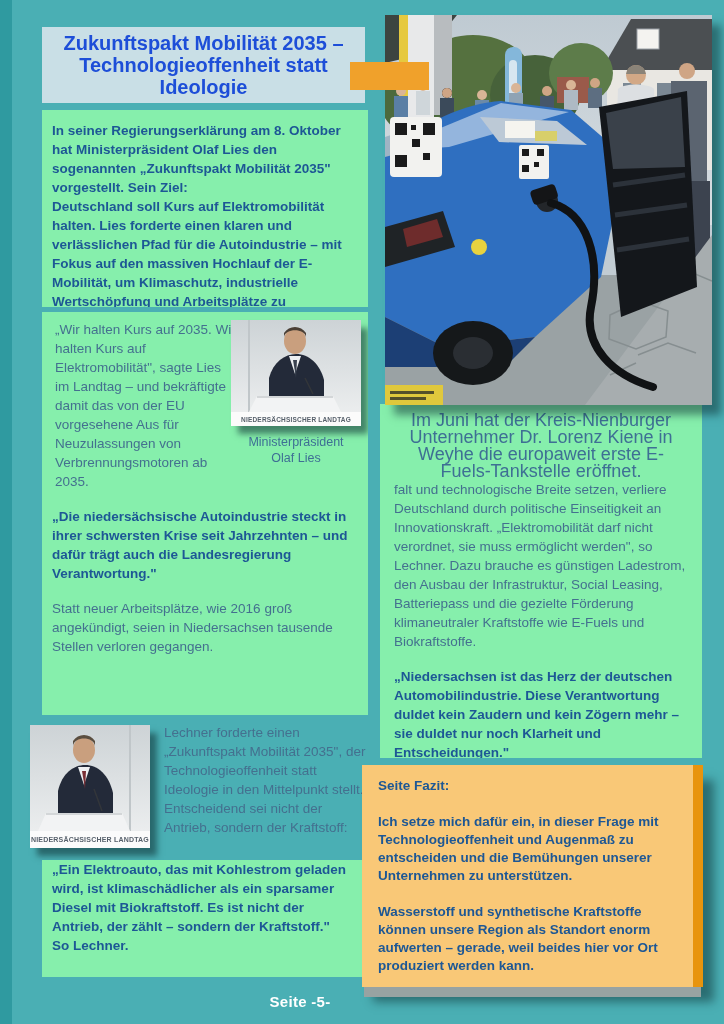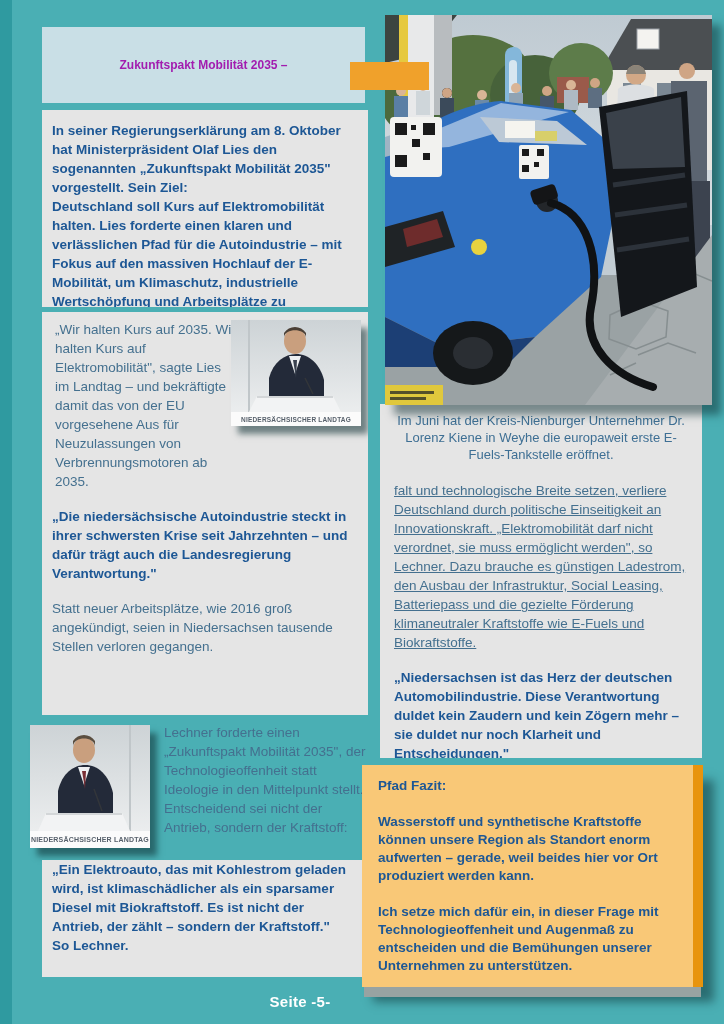--- a/index.html
+++ b/index.html
@@ -12,7 +12,7 @@
   .title-box{
     position:absolute;left:42px;top:27px;width:323px;height:76px;background:#c9dfe6;
     display:flex;flex-direction:column;align-items:center;justify-content:center;
-    color:#a21caf;font-weight:bold;font-size:12px;line-height:22px;text-align:center;
+    color:#1d4ed8;font-weight:bold;font-size:20px;line-height:22px;text-align:center;
   }
   .orange-bar{position:absolute;left:350px;top:62px;width:79px;height:28px;background:#f0a12b;z-index:6;}
   .panel{position:absolute;background:#e5e5e5;box-sizing:border-box;overflow:hidden;}

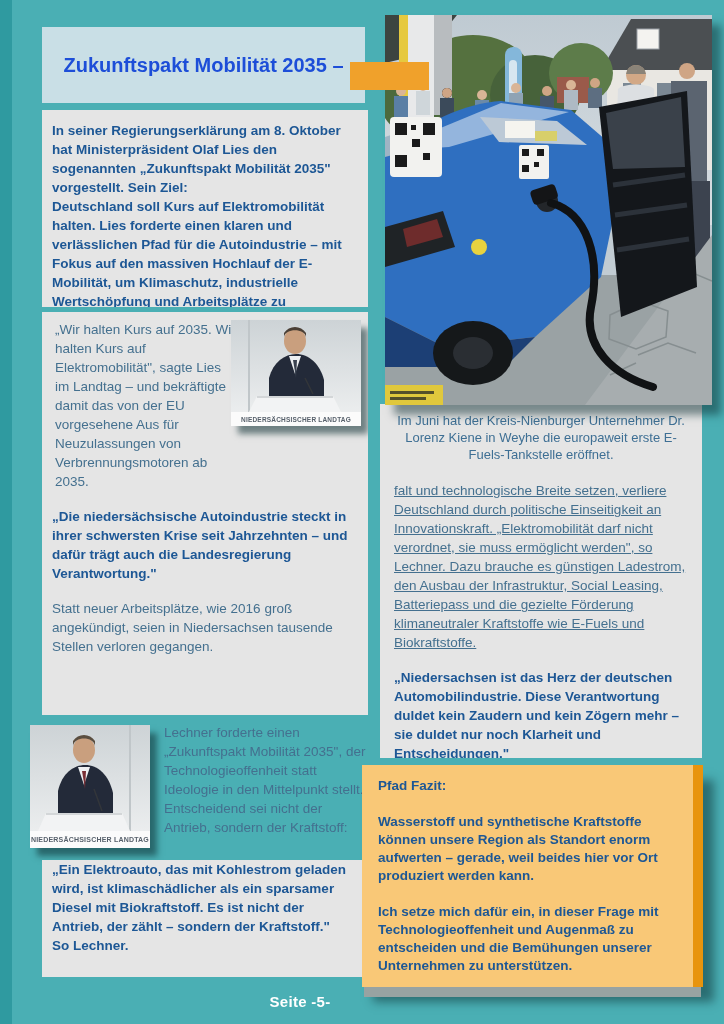--- a/index.html
+++ b/index.html
@@ -67,6 +67,7 @@
 
   <div class="title-box">
     <div>Zukunftspakt Mobilität 2035 –</div>
+    <div>Technologieoffenheit statt Ideologie</div>
   </div>
   <div class="orange-bar"></div>
 

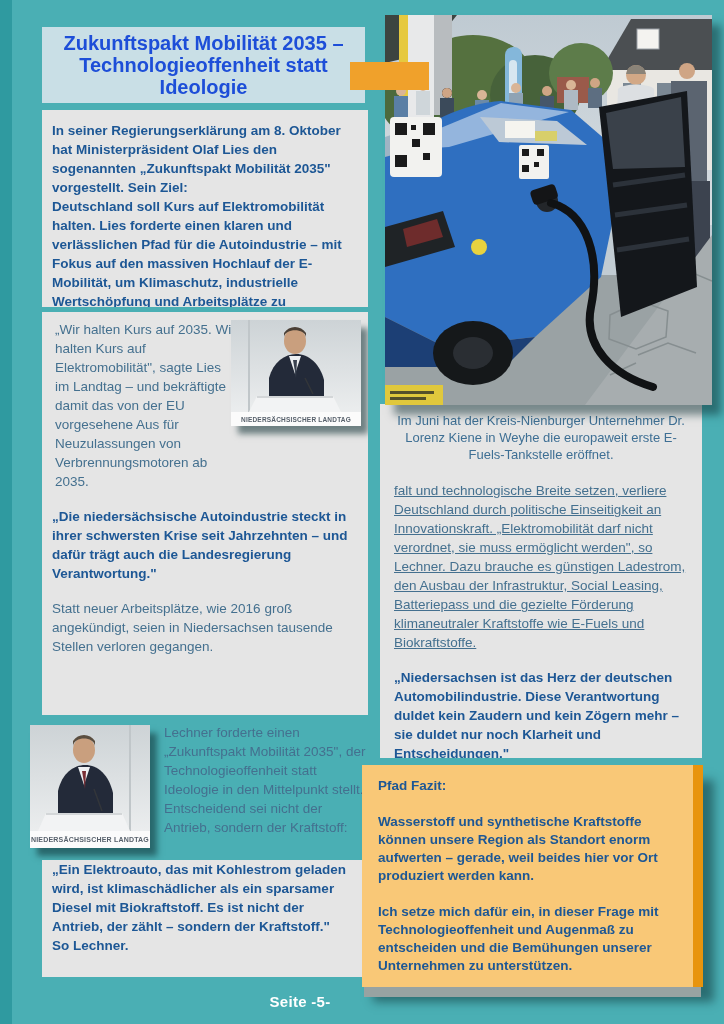--- a/index.html
+++ b/index.html
@@ -15,7 +15,7 @@
     color:#1d4ed8;font-weight:bold;font-size:20px;line-height:22px;text-align:center;
   }
   .orange-bar{position:absolute;left:350px;top:62px;width:79px;height:28px;background:#f0a12b;z-index:6;}
-  .panel{position:absolute;background:#e5e5e5;box-sizing:border-box;overflow:hidden;}
+  .panel{position:absolute;background:#86efac;box-sizing:border-box;overflow:hidden;}
   .bold-text{color:#1d5795;font-weight:bold;}
   .reg-text{color:#44708f;}
   .body-copy{font-size:13.5px;line-height:19px;}

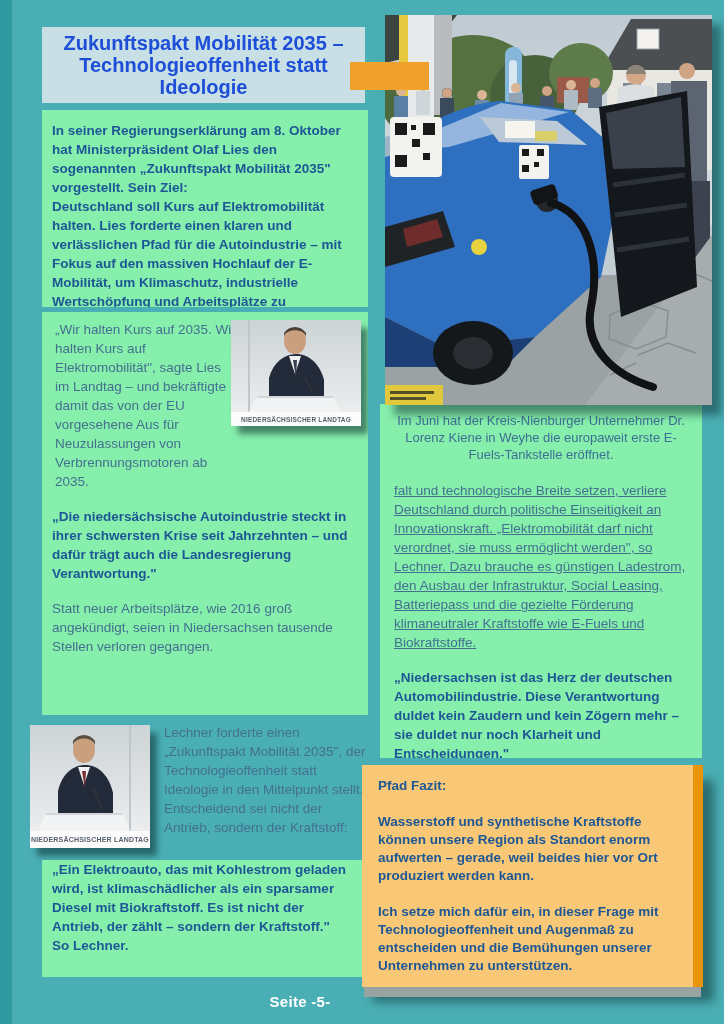--- a/index.html
+++ b/index.html
@@ -46,7 +46,7 @@
     box-shadow:9px 10px 8px rgba(12,45,50,.5);background:#c2ccd3;
   }
   #right-box{left:380px;top:404px;width:322px;height:354px;padding:8px 14px;}
-  .photo-caption{text-align:center;font-size:13px;line-height:17px;color:#3e6f94;}
+  .photo-caption{text-align:center;font-size:18px;line-height:17px;color:#3e6f94;}
   #fazit-box{
     position:absolute;left:362px;top:765px;width:341px;height:222px;box-sizing:border-box;
     background:#f9c877;border-right:10px solid #e8940d;padding:12px 16px;overflow:hidden;

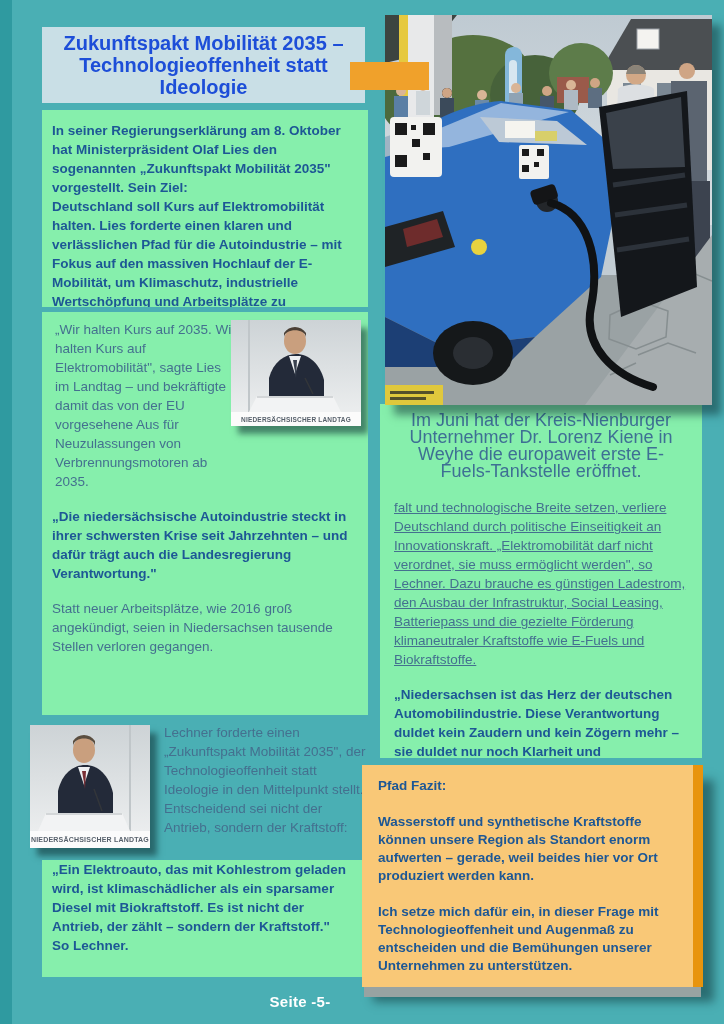--- a/index.html
+++ b/index.html
@@ -215,6 +215,10 @@
       </svg>
       <div class="landtag-banner">NIEDERSÄCHSISCHER LANDTAG</div>
     </div>
+    <div id="lies-caption">
+      <div>Ministerpräsident</div>
+      <div>Olaf Lies</div>
+    </div>
 
     <div class="bold-text mt16">„Die niedersächsische Autoindustrie steckt in ihrer schwersten Krise seit Jahrzehnten – und dafür trägt auch die Landesregierung Verantwortung."</div>
     <div class="reg-text mt16">Statt neuer Arbeitsplätze, wie 2016 groß angekündigt, seien in Niedersachsen tausende Stellen verloren gegangen.</div>

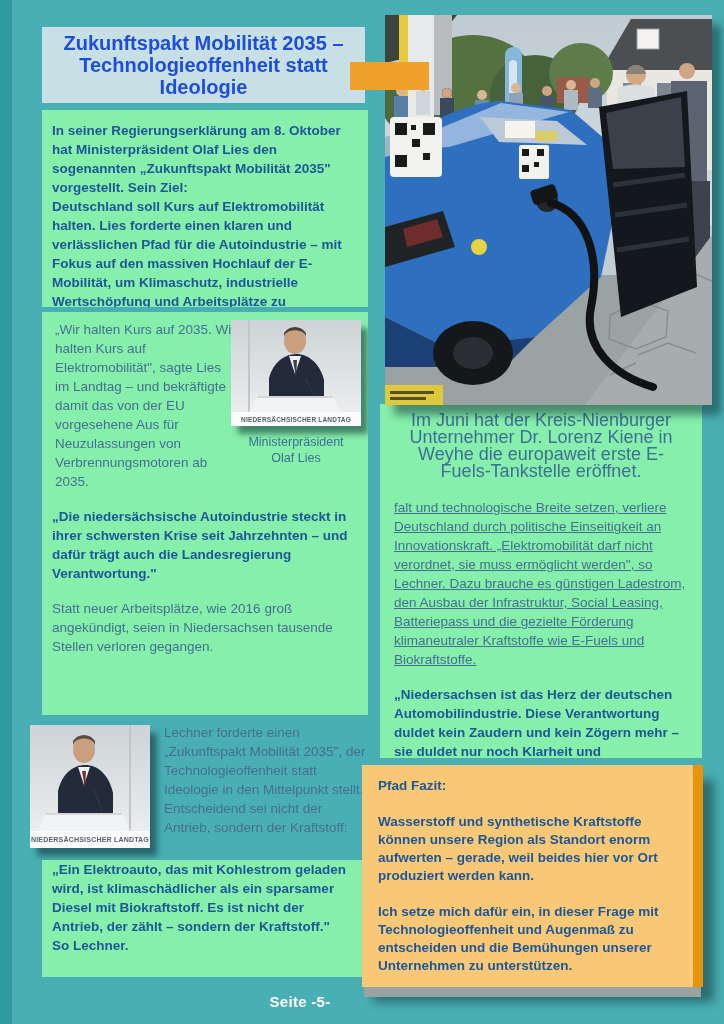--- a/index.html
+++ b/index.html
@@ -36,7 +36,7 @@
   }
   #lies-caption{position:absolute;left:189px;top:122px;width:130px;text-align:center;
     font-size:12.5px;line-height:16px;color:#3e6f94;}
-  .mt12{margin-top:18px;text-decoration:underline;} .mt16{margin-top:16px;} .mt18{margin-top:18px;}
+  .mt12{margin-top:0;} .mt16{margin-top:16px;} .mt18{margin-top:18px;}
   #lechner-photo{position:absolute;left:30px;top:725px;width:120px;height:123px;background:#dfe3e5;
     overflow:hidden;box-shadow:7px 8px 6px rgba(12,45,50,.55);}
   #lechner-photo .landtag-banner{height:17px;font-size:7px;}

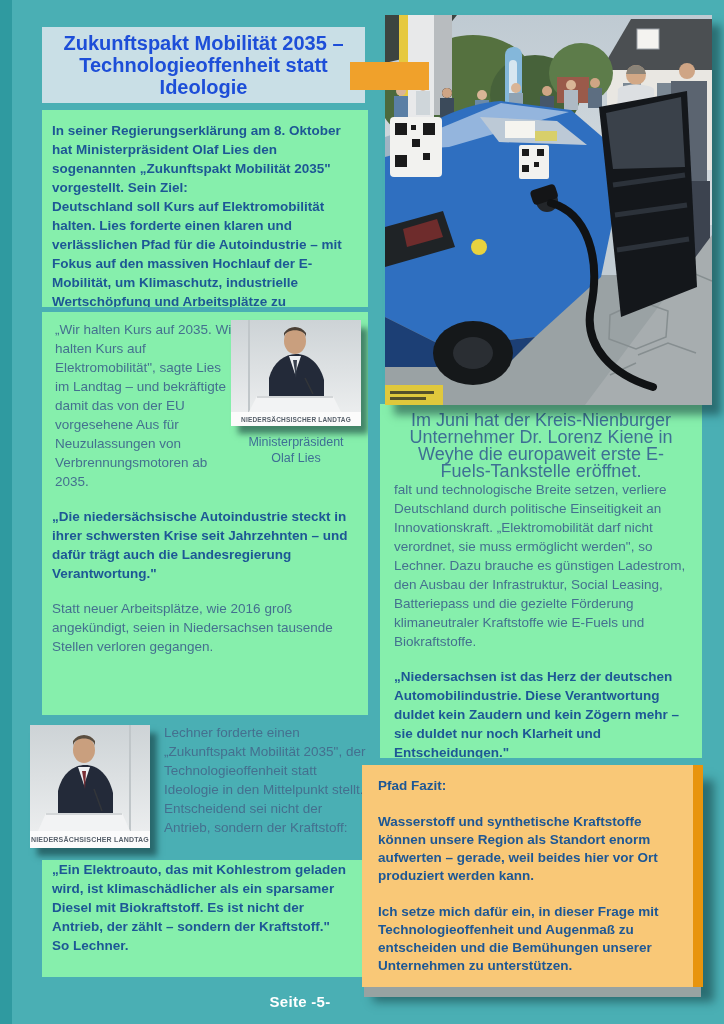--- a/index.html
+++ b/index.html
@@ -259,7 +259,7 @@
   </div>
 
   <div id="fazit-box">
-    <div class="bold-text">Pfad Fazit:</div>
+    <div class="bold-text">Seite Fazit:</div>
     <div class="bold-text mt18">Wasserstoff und synthetische Kraftstoffe können unsere Region als Standort enorm aufwerten – gerade, weil beides hier vor Ort produziert werden kann.</div>
     <div class="bold-text mt18">Ich setze mich dafür ein, in dieser Frage mit Technologieoffenheit und Augenmaß zu entscheiden und die Bemühungen unserer Unternehmen zu unterstützen.</div>
   </div>

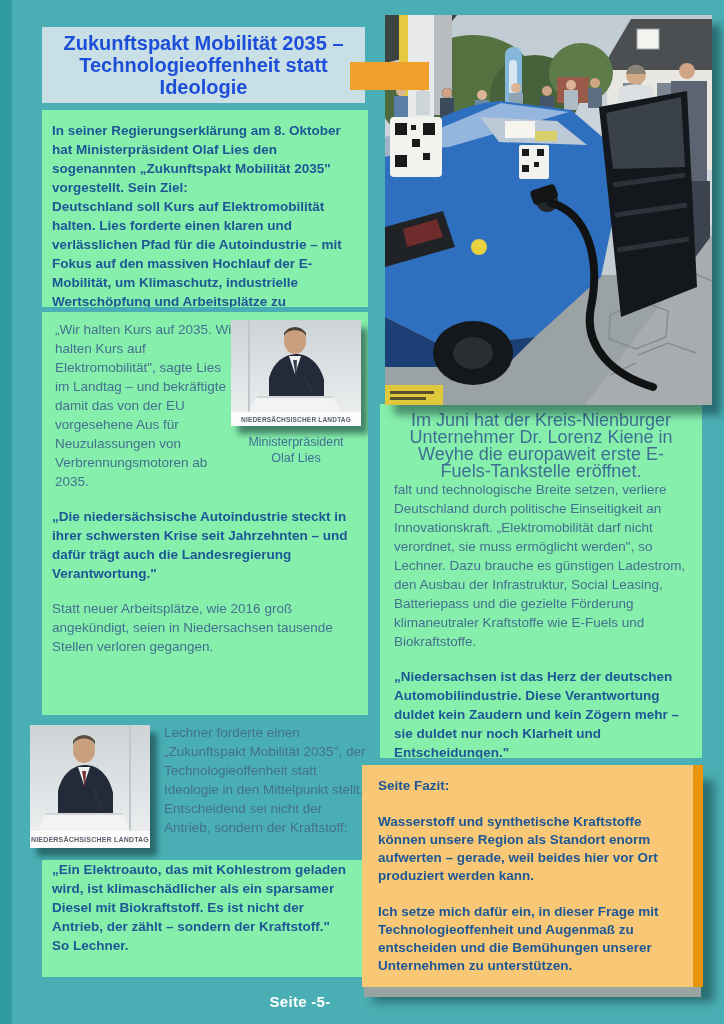--- a/index.html
+++ b/index.html
@@ -260,8 +260,8 @@
 
   <div id="fazit-box">
     <div class="bold-text">Seite Fazit:</div>
+    <div class="bold-text mt18">Ich setze mich dafür ein, in dieser Frage mit Technologieoffenheit und Augenmaß zu entscheiden und die Bemühungen unserer Unternehmen zu unterstützen.</div>
     <div class="bold-text mt18">Wasserstoff und synthetische Kraftstoffe können unsere Region als Standort enorm aufwerten – gerade, weil beides hier vor Ort produziert werden kann.</div>
-    <div class="bold-text mt18">Ich setze mich dafür ein, in dieser Frage mit Technologieoffenheit und Augenmaß zu entscheiden und die Bemühungen unserer Unternehmen zu unterstützen.</div>
   </div>
 
   <div class="footer">Seite -5-</div>

